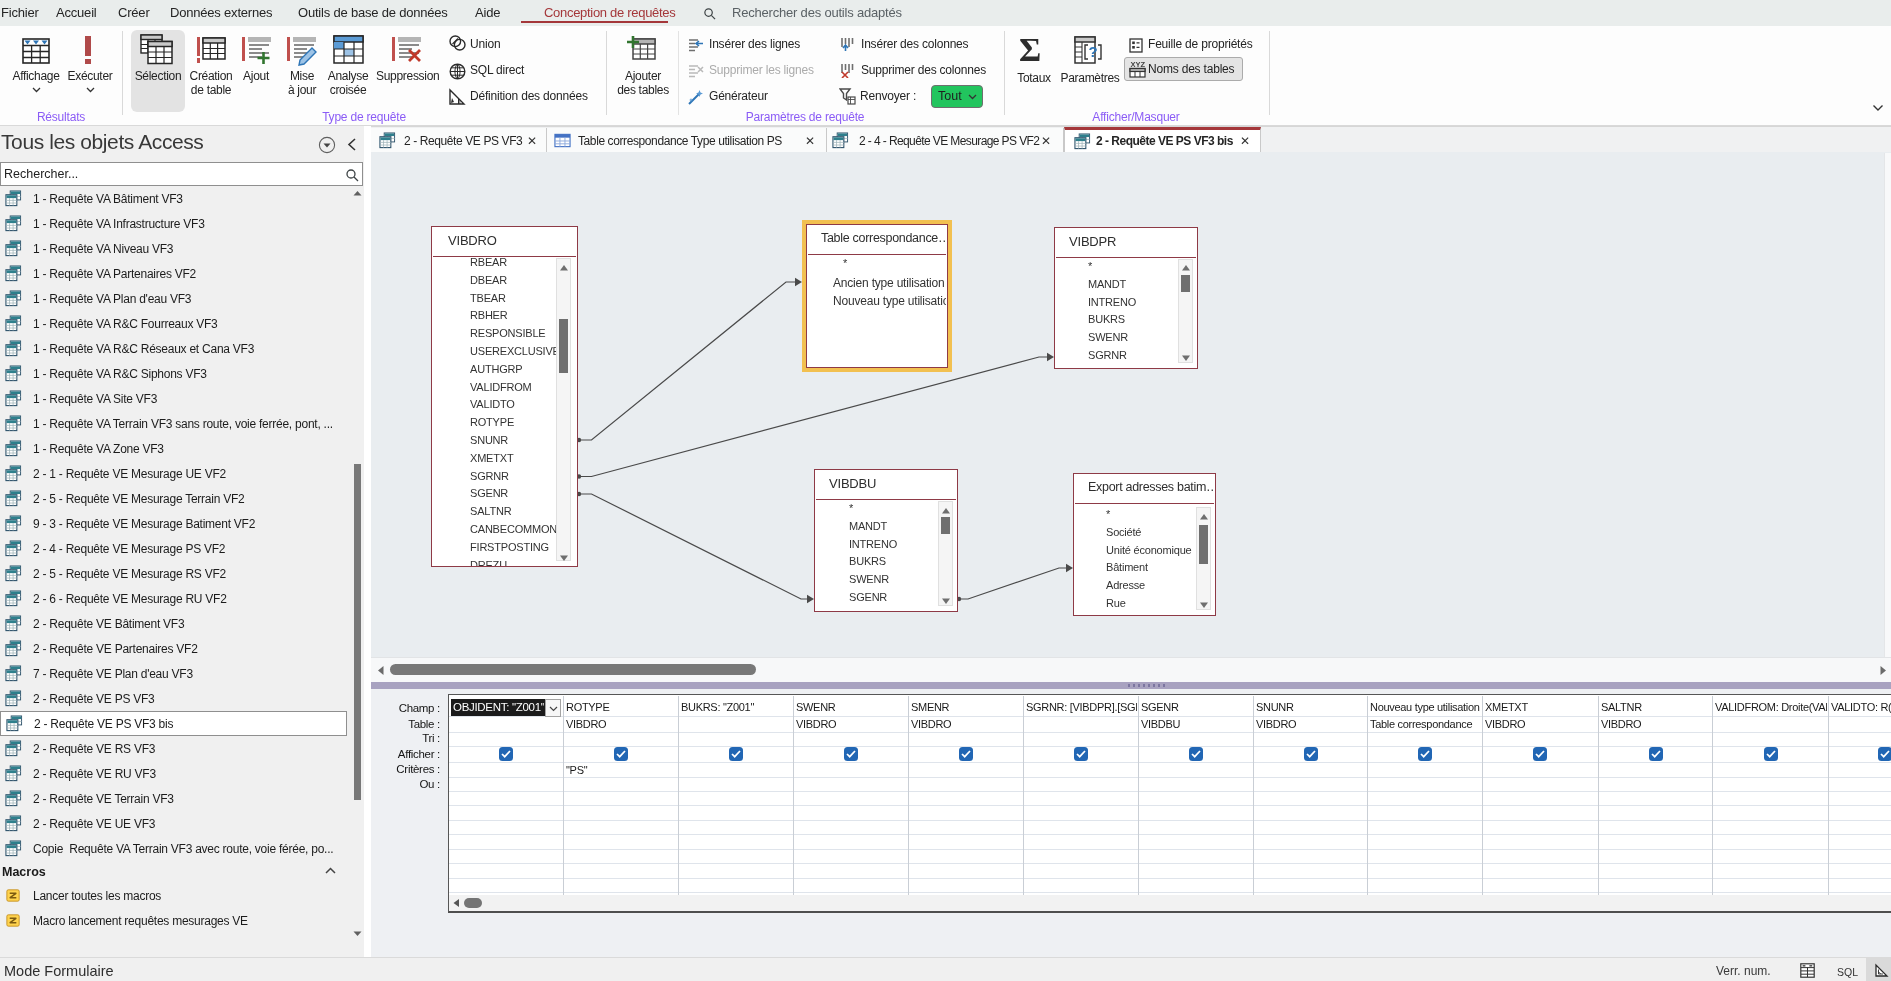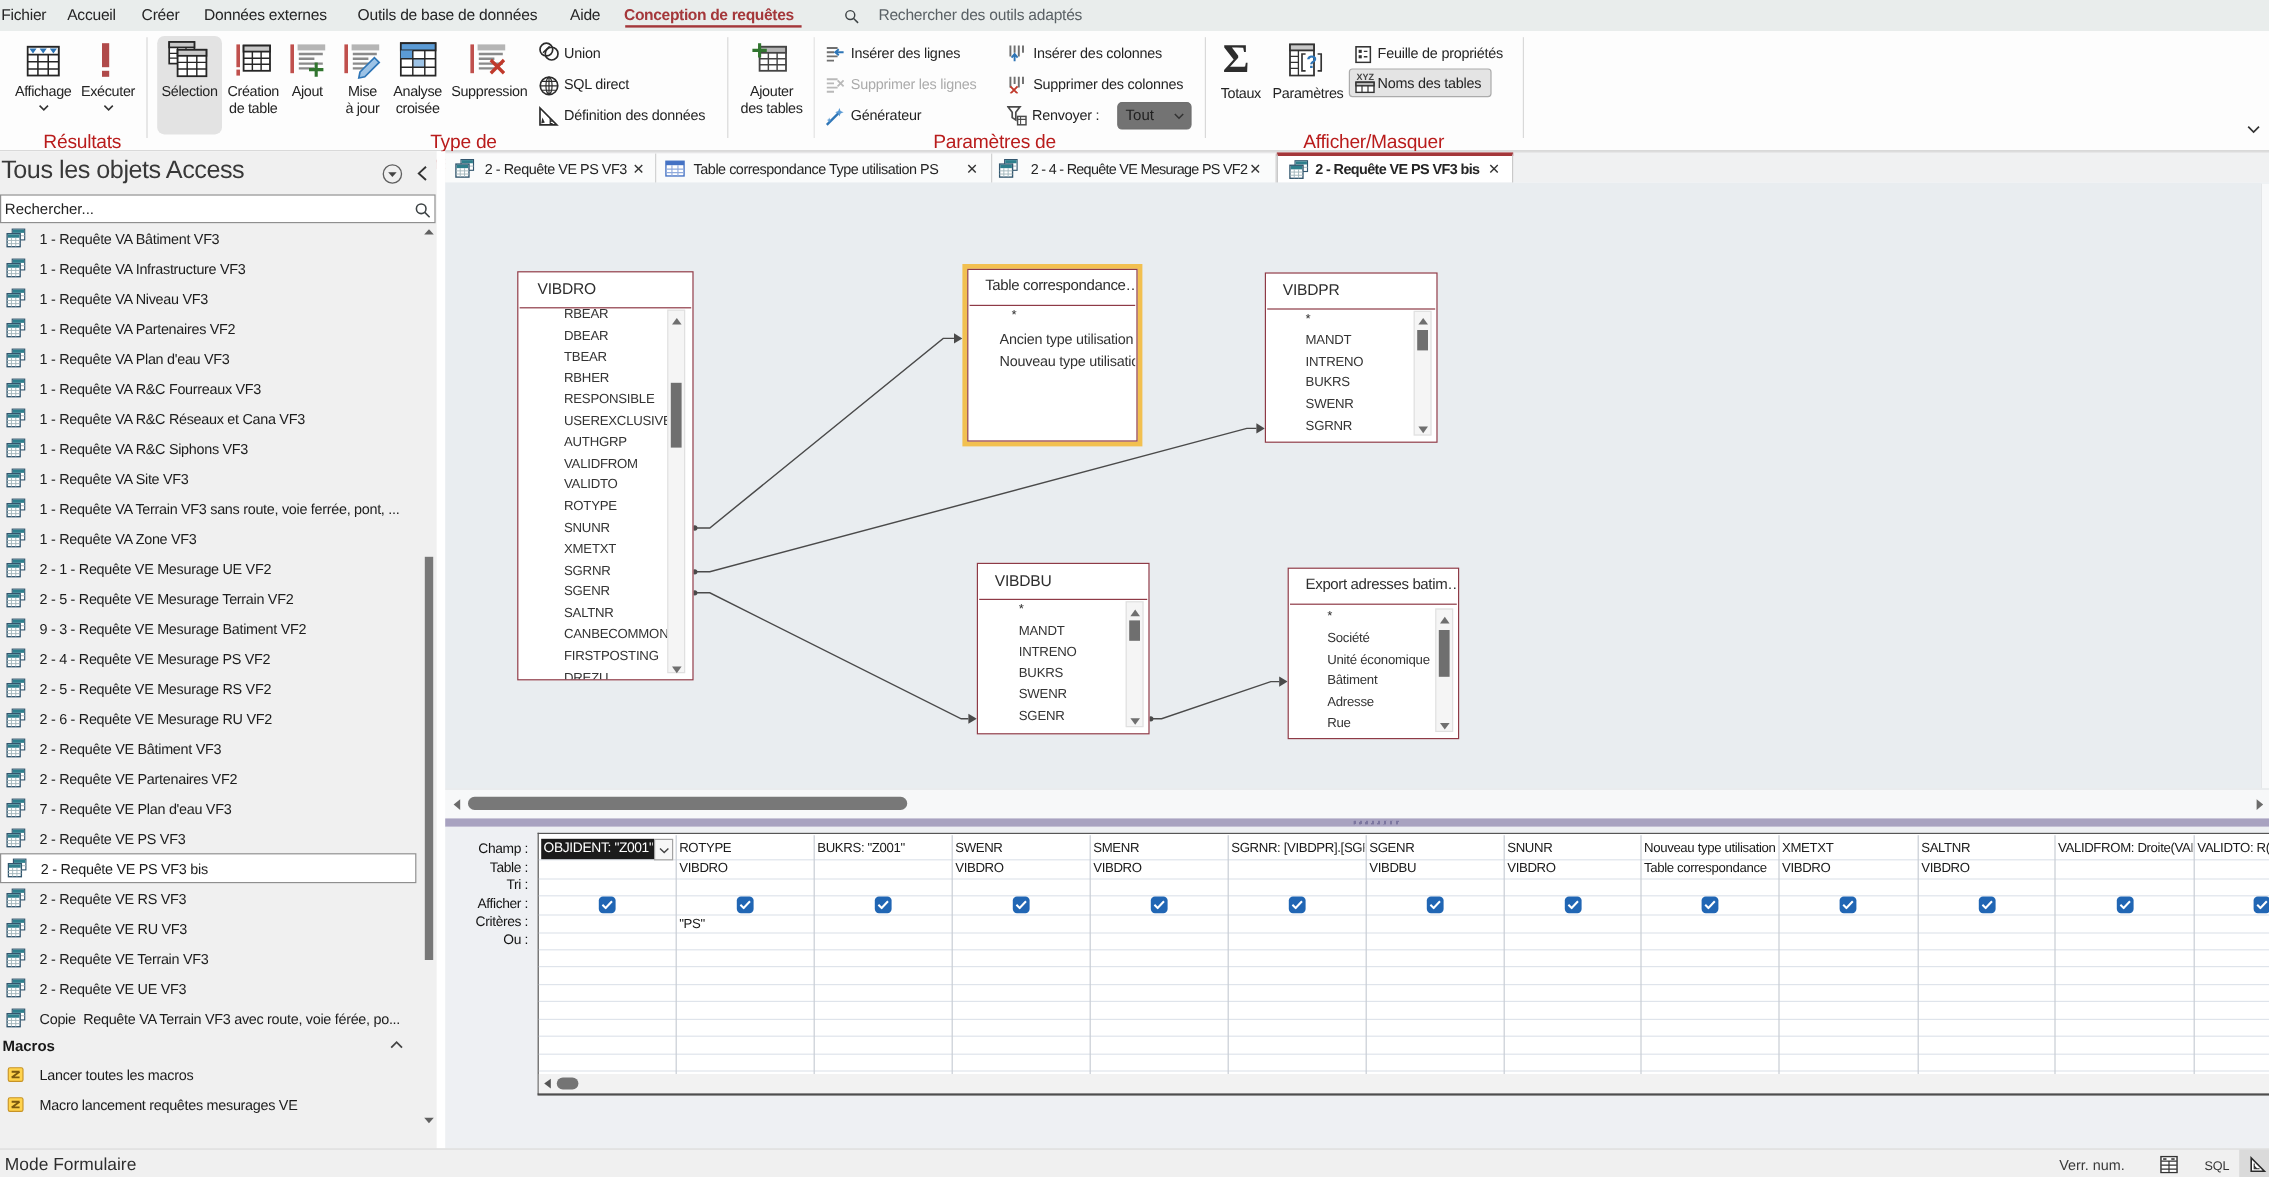--- a/index.html
+++ b/index.html
@@ -82,7 +82,7 @@
  <span class="mi" style="left:170px">Données externes</span>
  <span class="mi" style="left:298px">Outils de base de données</span>
  <span class="mi" style="left:475px">Aide</span>
- <span class="mi" style="left:520px;color:#a4373a;font-weight:bold;letter-spacing:-0.3px">Conception de requêtes</span>
+ <span class="mi" style="left:544px;color:#a4373a;font-weight:normal;letter-spacing:-0.3px">Conception de requêtes</span>
  <div class="ab" style="left:521px;top:21px;width:147px;height:2px;background:#a4373a"></div>
  <svg class="ab" style="left:703px;top:7px" width="13" height="13" viewBox="0 0 14 14">
       <use href="#isearch"></use>

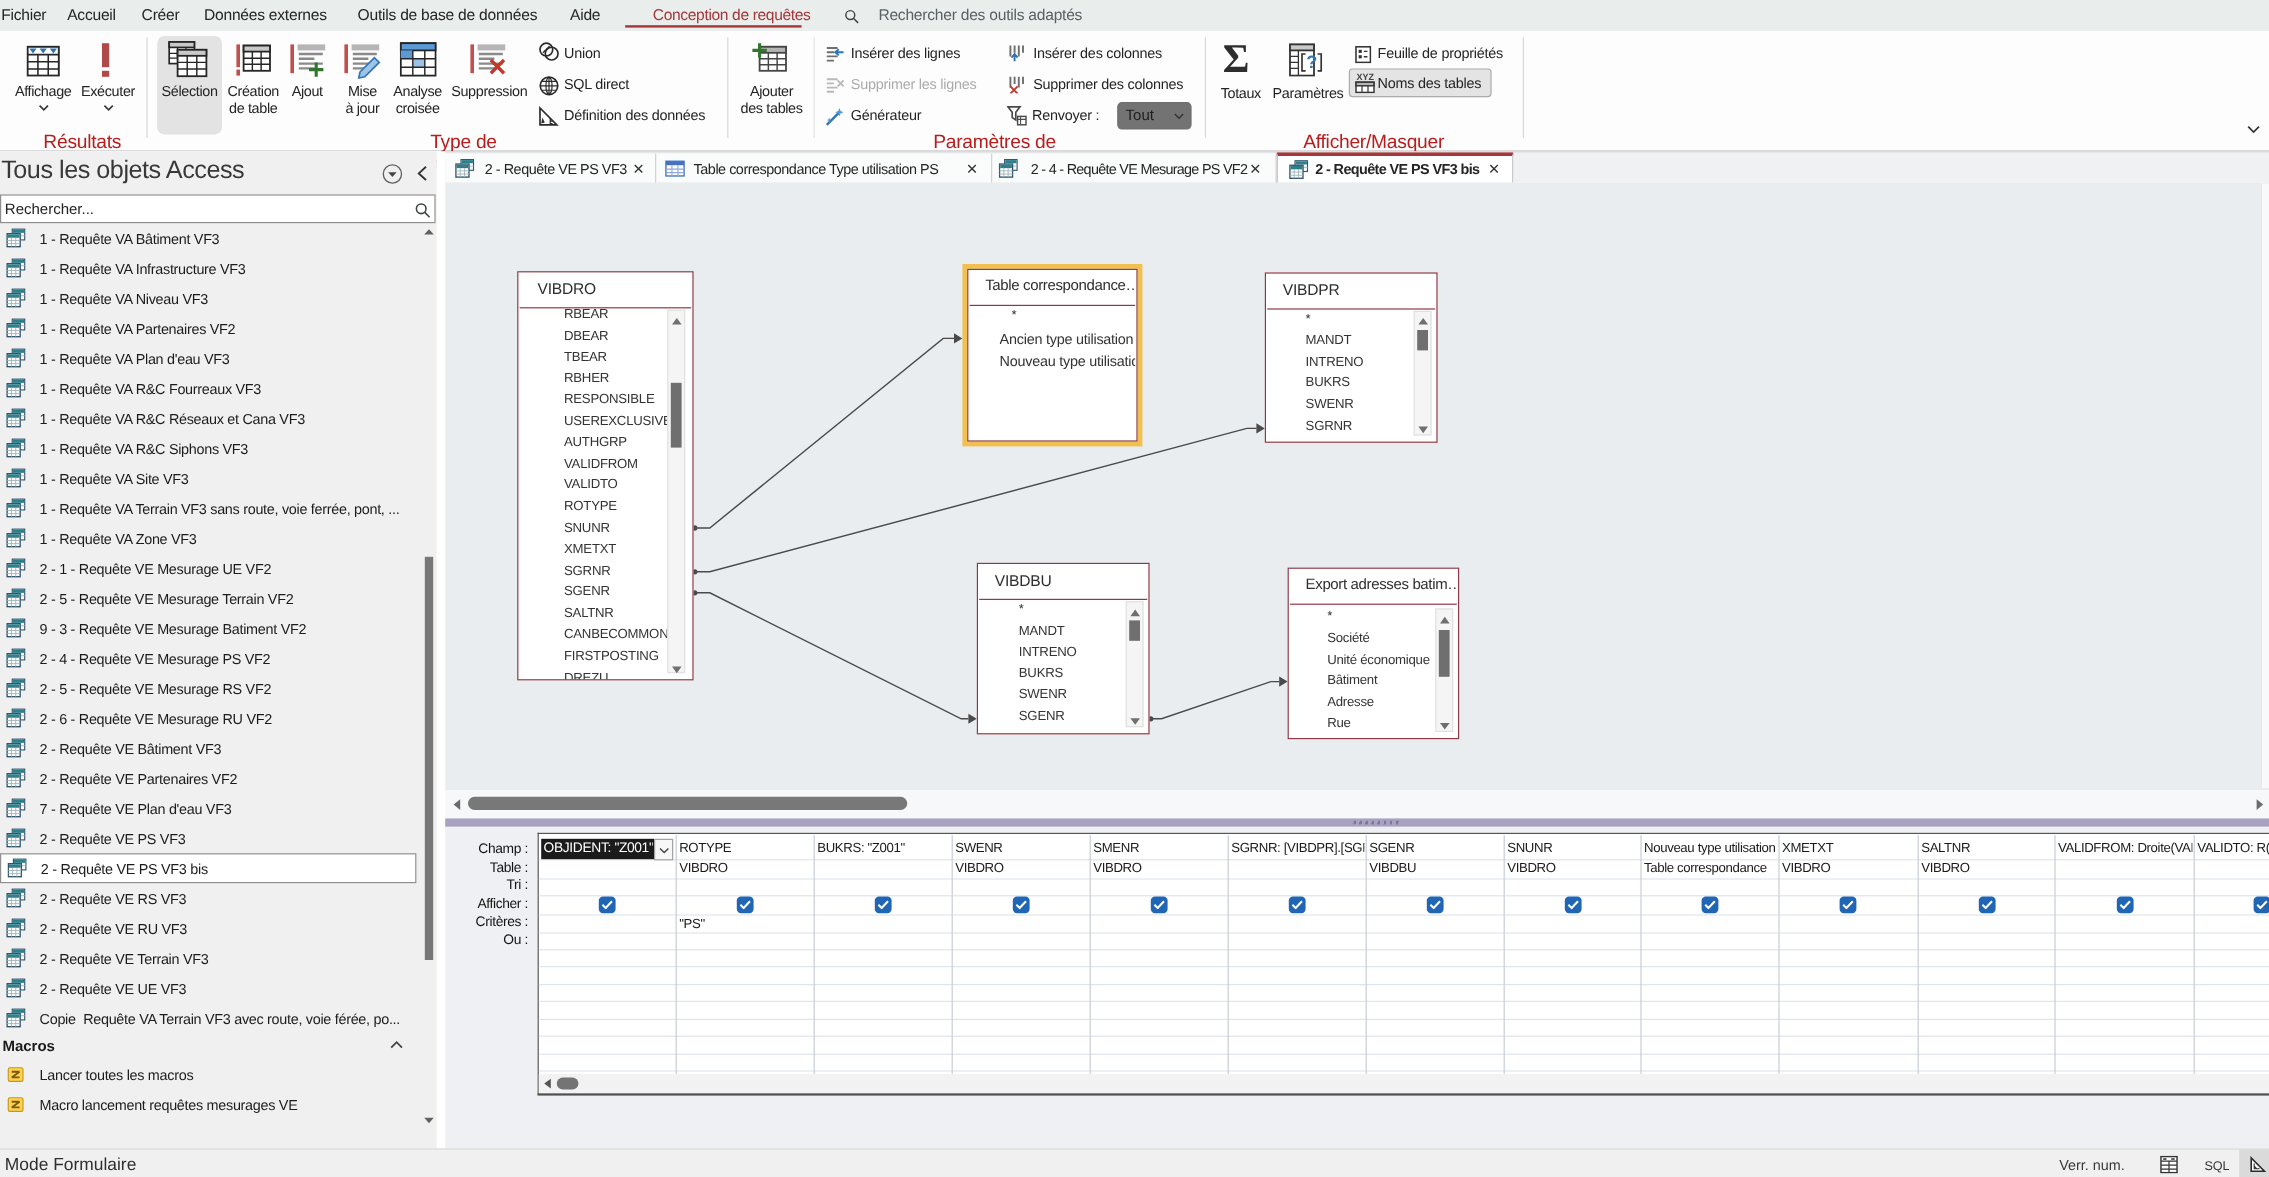--- a/index.html
+++ b/index.html
@@ -234,7 +234,7 @@
   <path d="M9 11.5h7M11.5 9v7" stroke="#4a4a4a" stroke-width="0.9"></path>
  </svg>
  <div class="slabel" style="left:860px;top:63px">Renvoyer :</div>
- <div class="ab" style="left:931px;top:59px;width:62px;height:23px;background:#737373;border:1px solid #6f6f6f;border-radius:4px">
+ <div class="ab" style="left:931px;top:59px;width:52px;height:23px;background:#22c55e;border:1px solid #6f6f6f;border-radius:4px">
    <span style="position:absolute;left:6px;top:3px;font-size:12.5px">Tout</span>
    <svg style="position:absolute;right:5px;top:8px" width="9" height="6" viewBox="0 0 9 6">
         <path d="M1 1l3.5 3.5L8 1" stroke="#333" stroke-width="1.3" fill="none"></path>

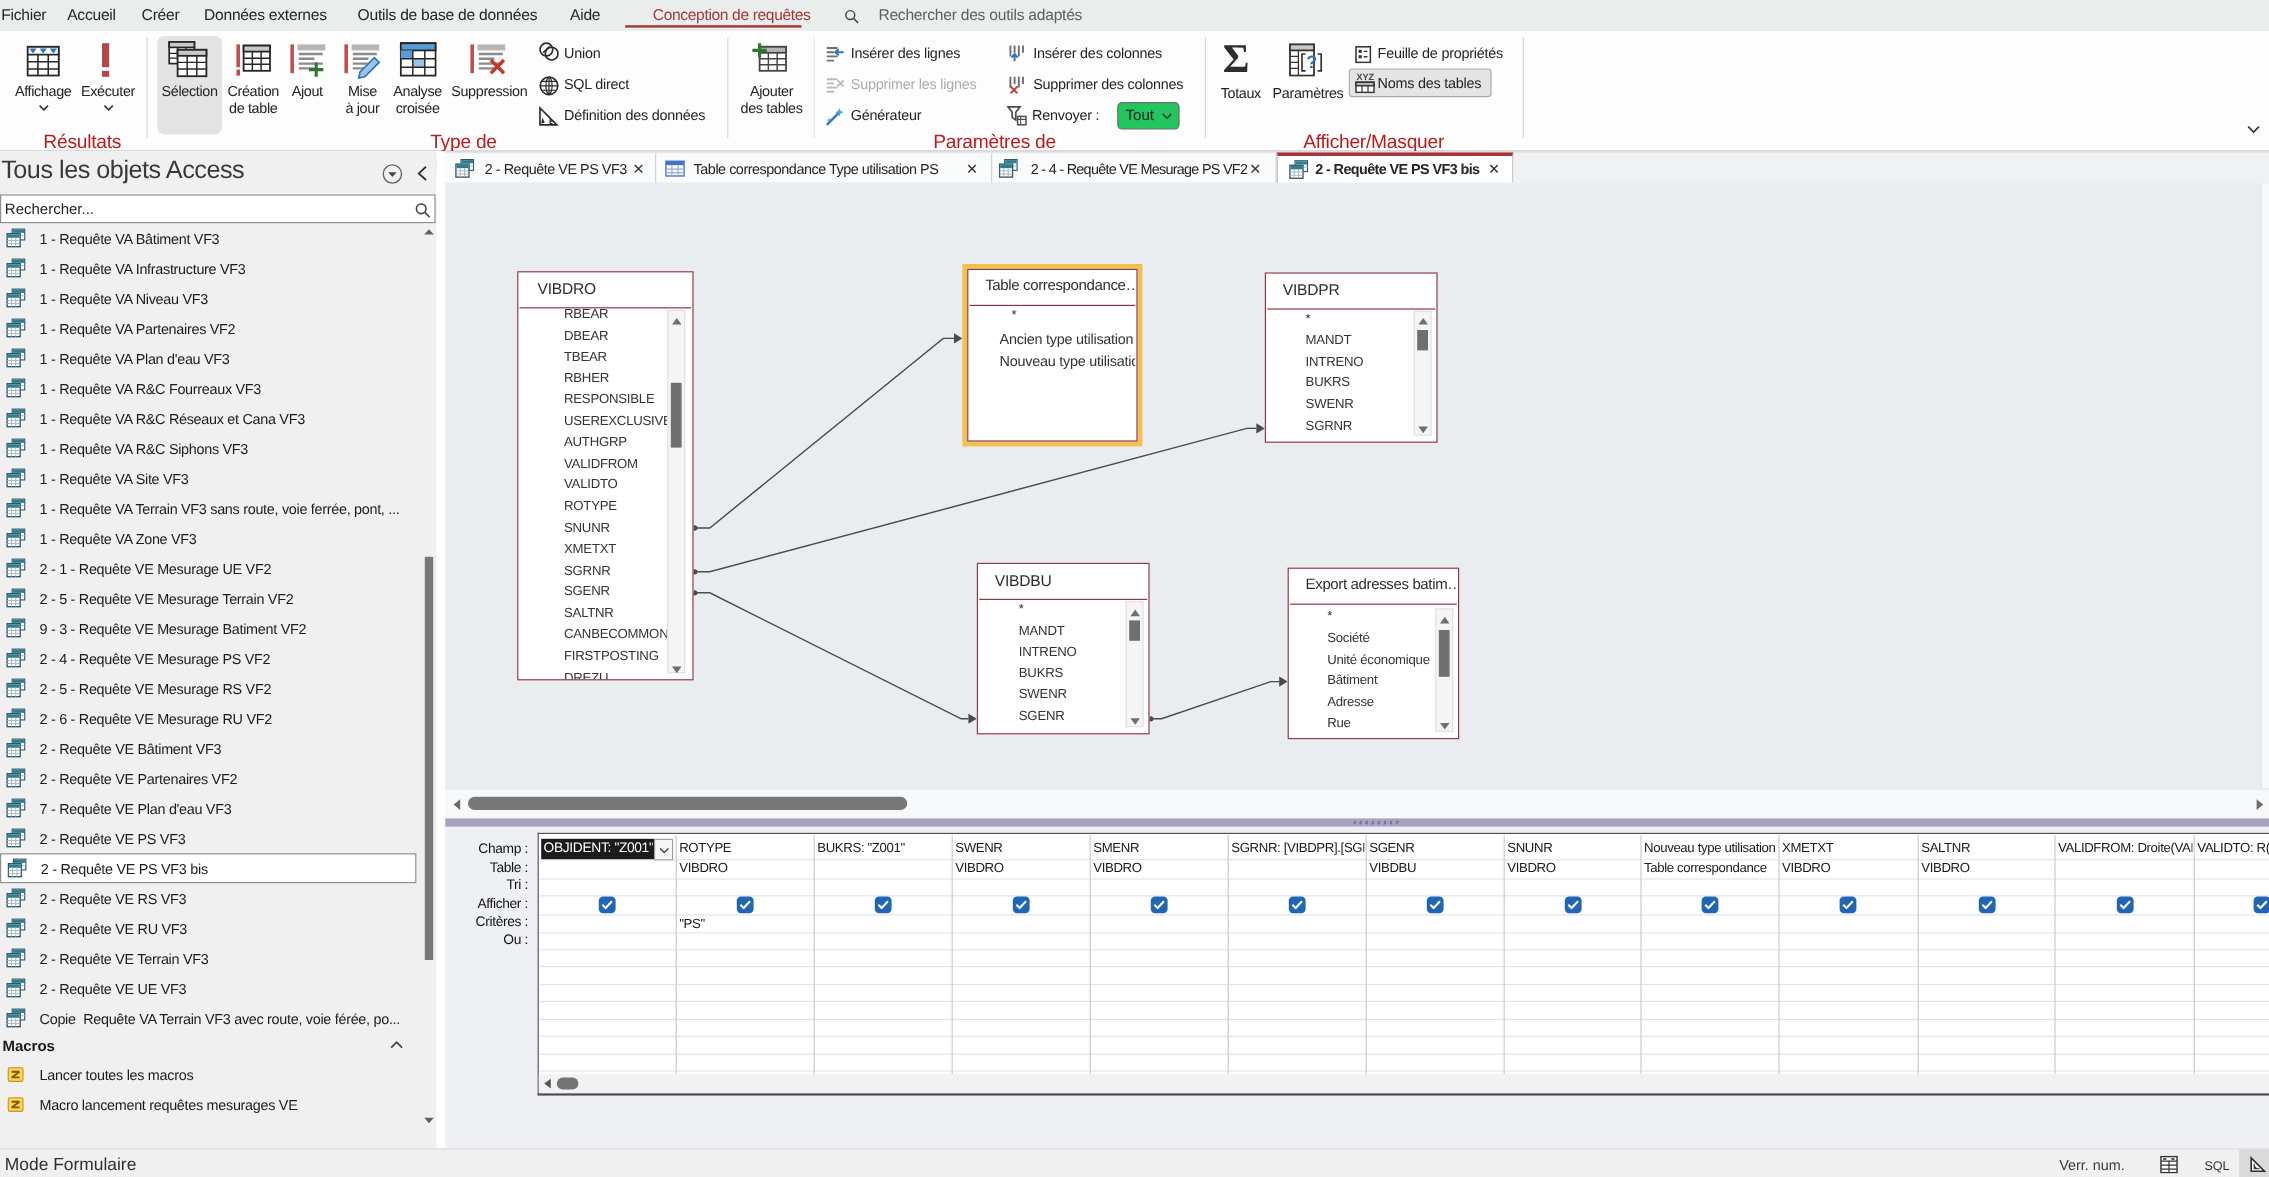--- a/index.html
+++ b/index.html
@@ -12,7 +12,7 @@
 
 #ribbon{left:0;top:26px;width:1891px;height:100px;background:#fdfdfd;border-bottom:1px solid #d9d9d9}
 .rsep{position:absolute;top:5px;height:84px;width:1px;background:#d9d9d9}
-.glabel{position:absolute;top:84px;font-size:16px;letter-spacing:-0.2px;color:#b91c1c;text-align:right}
+.glabel{position:absolute;top:84px;font-size:12px;letter-spacing:-0.2px;color:#8b5cf6;text-align:center}
 .blabel{position:absolute;font-size:12px;letter-spacing:-0.3px;color:#242424;text-align:center}
 .slabel{position:absolute;font-size:12px;letter-spacing:-0.2px;color:#242424}
 .chev{position:absolute}

